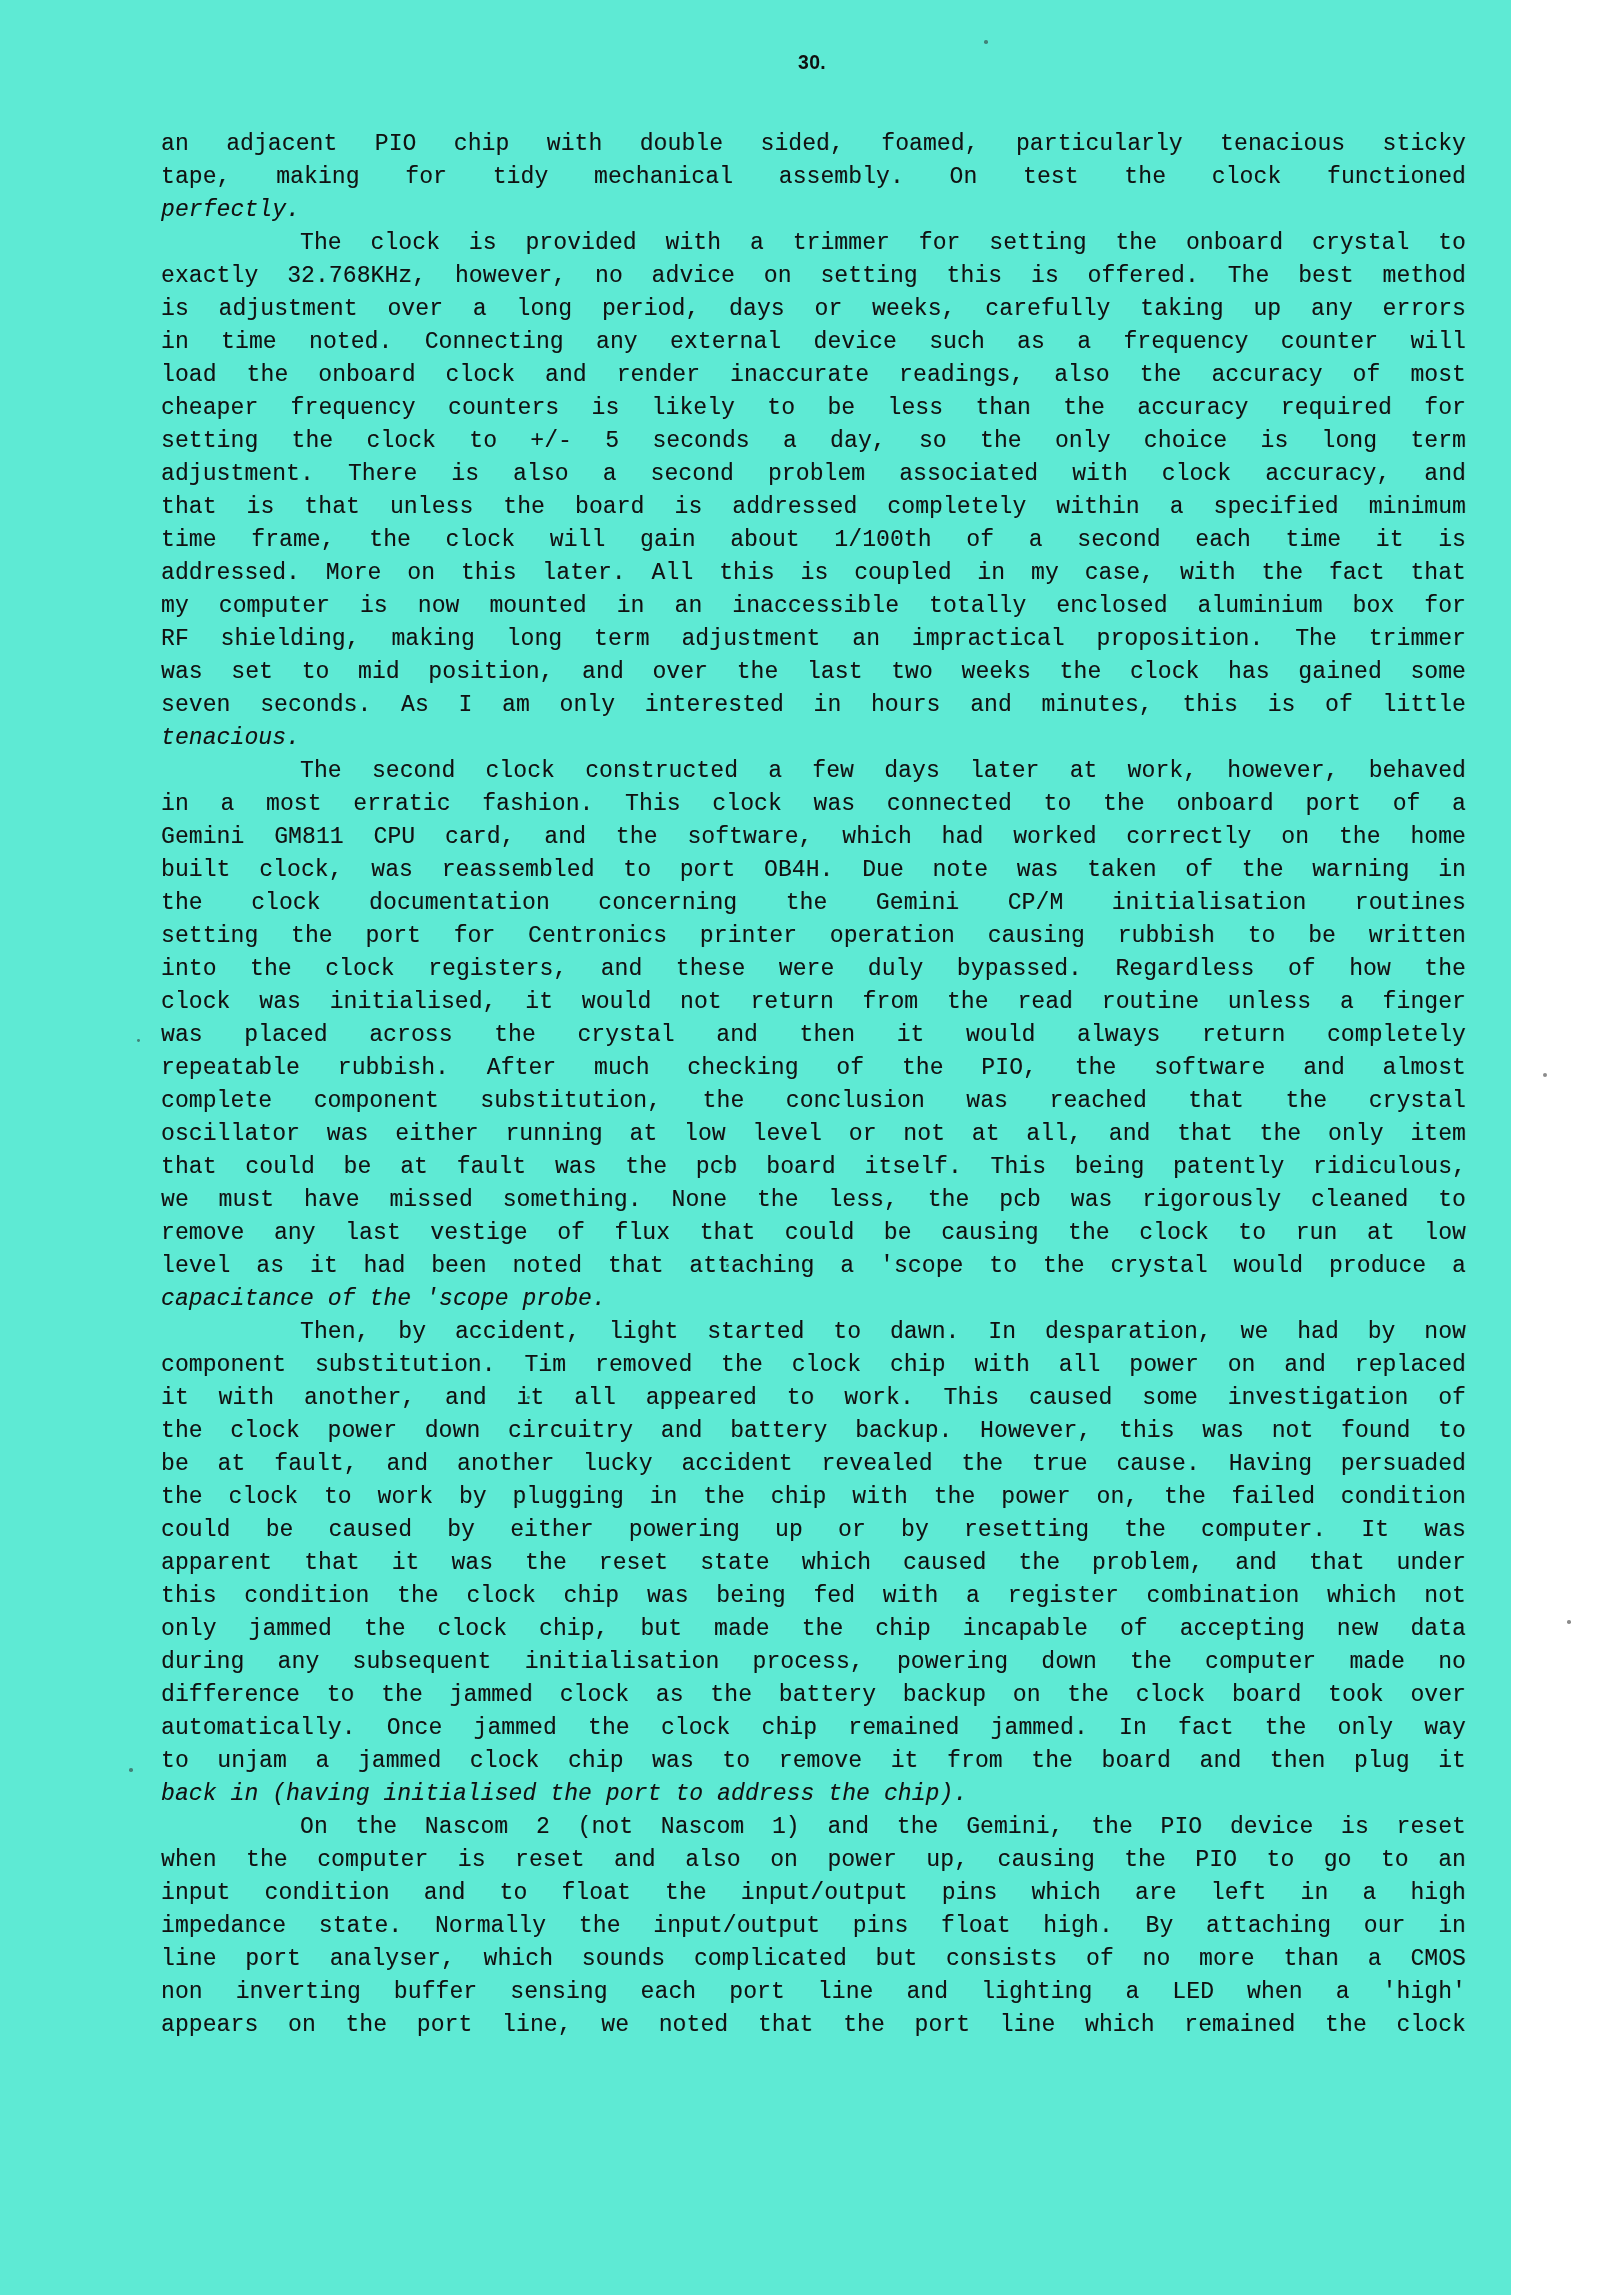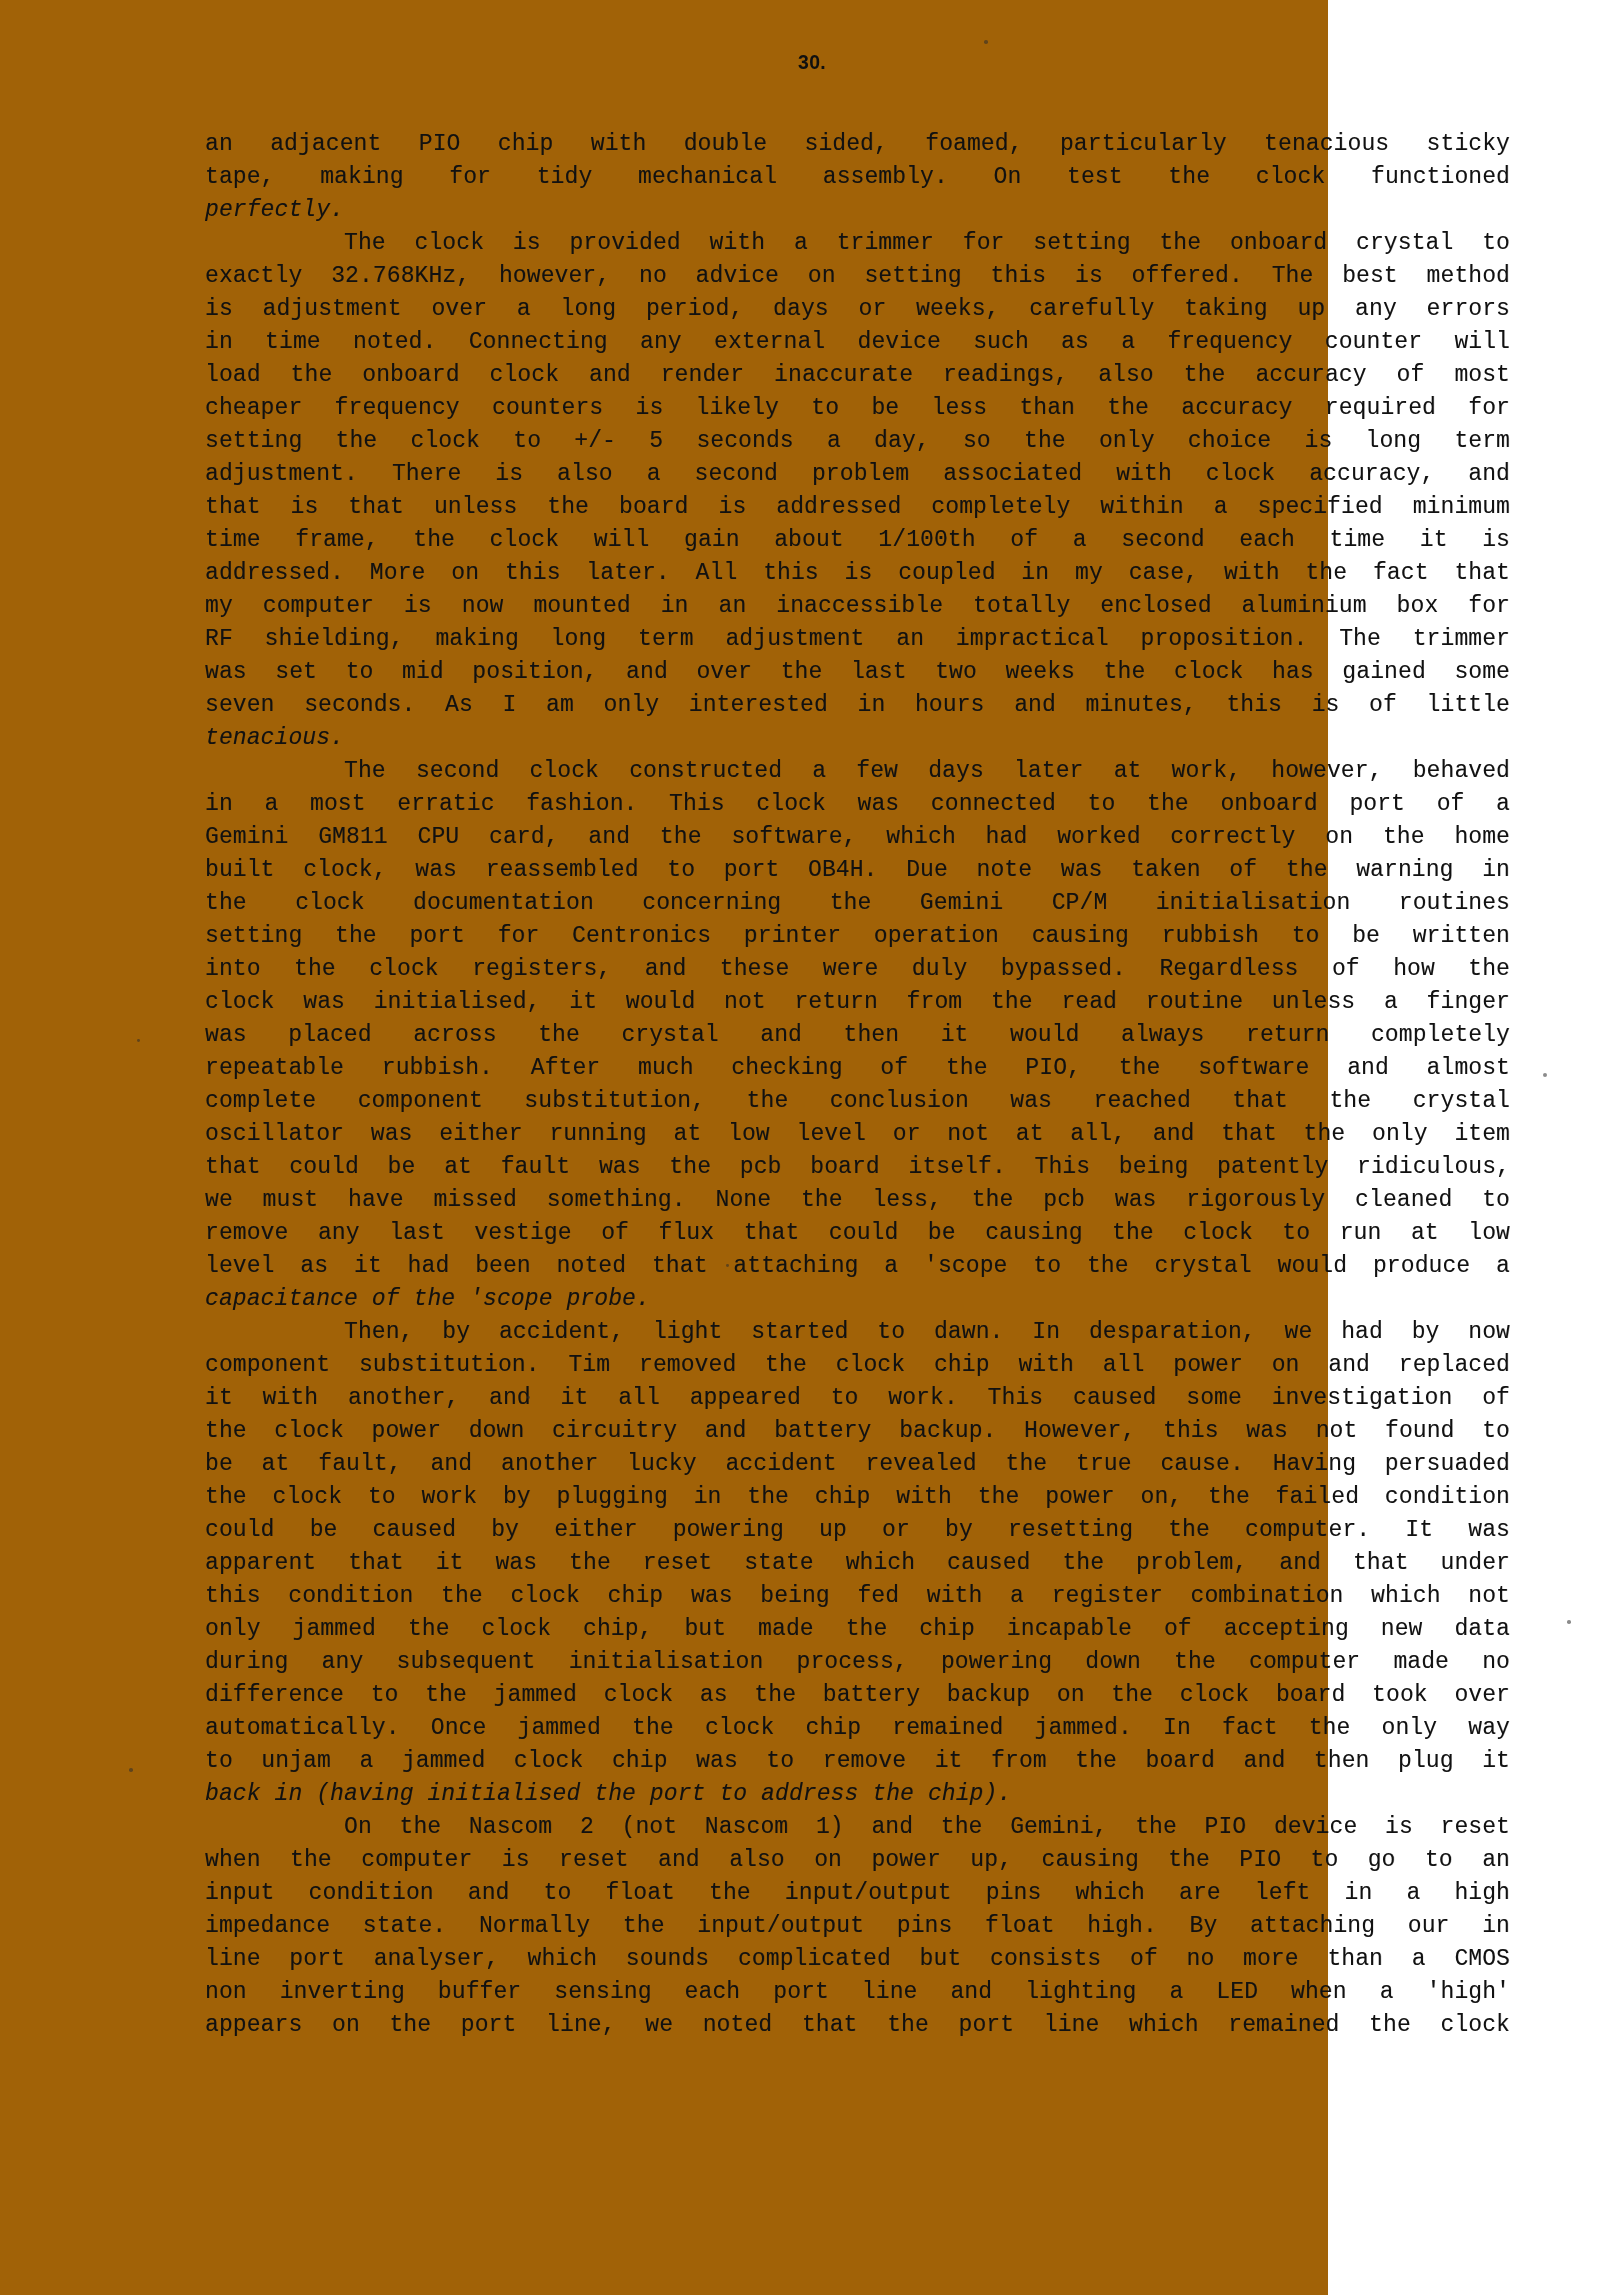--- a/index.html
+++ b/index.html
@@ -19,9 +19,9 @@
 
   .page {
     position: relative;
-    width: 1328px;
+    width: 1511px;
     height: 2295px;
-    background: #a16207;
+    background: #5eead4;
     box-sizing: border-box;
   }
 

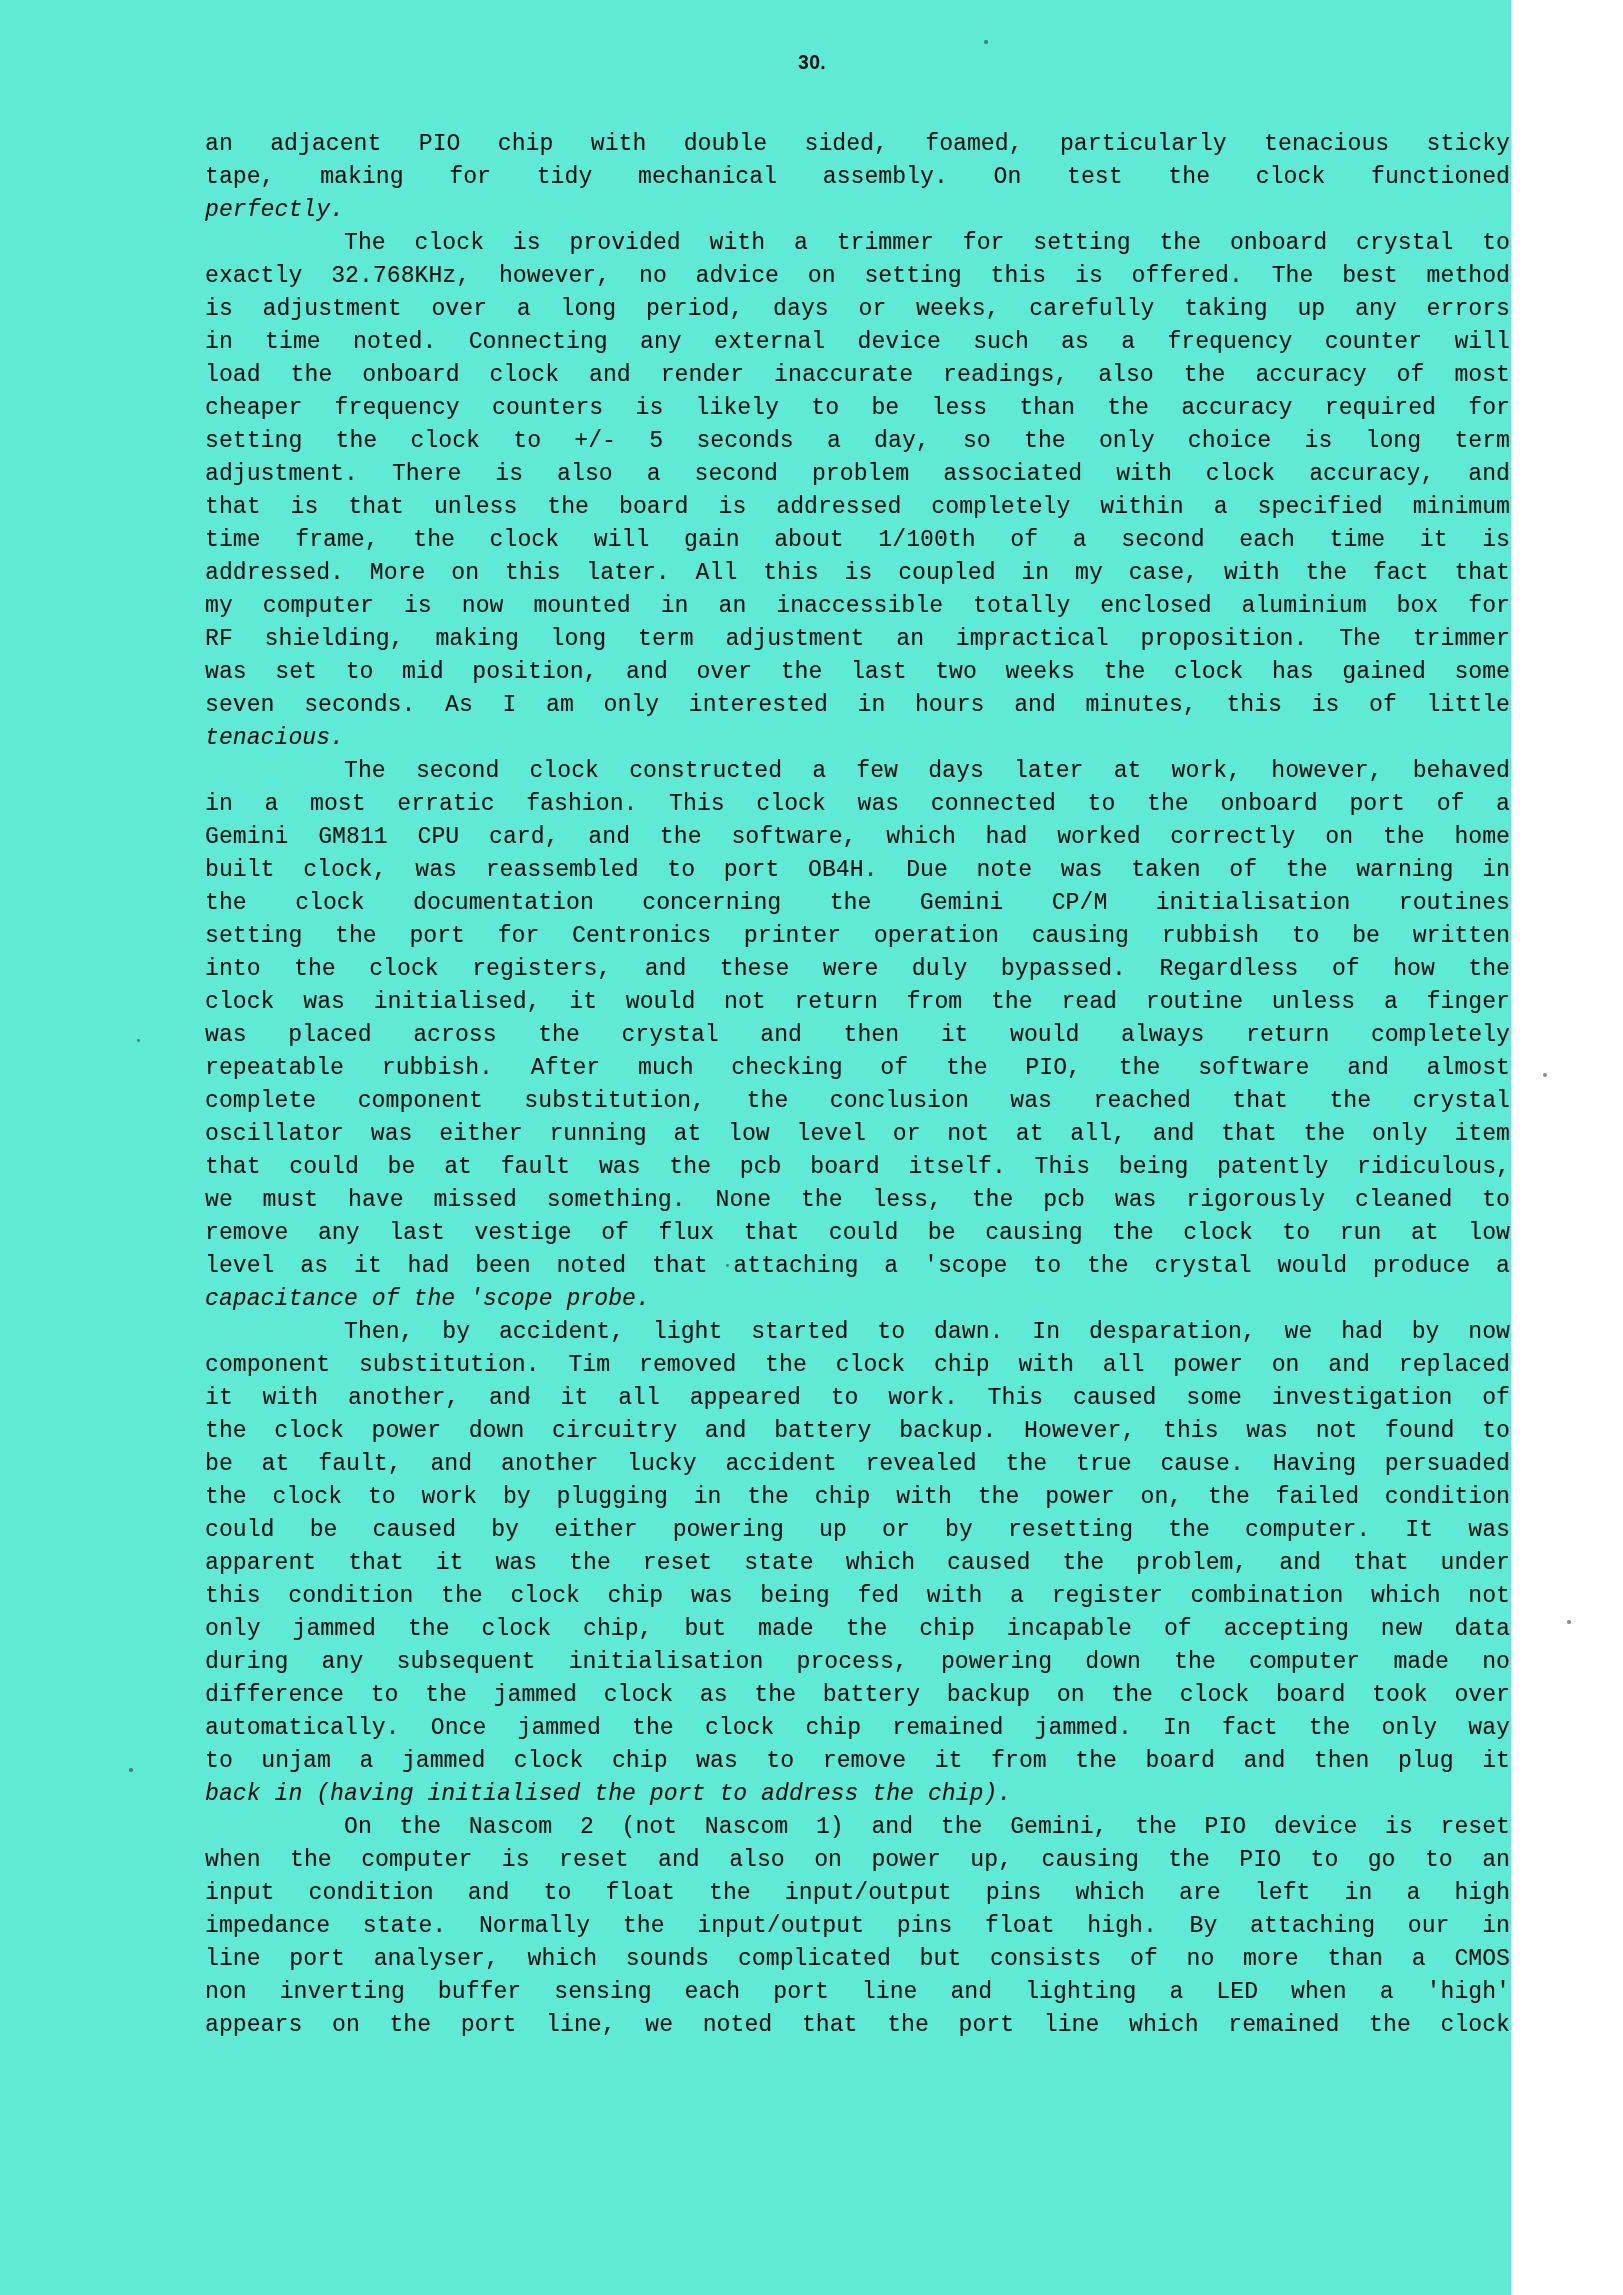--- a/index.html
+++ b/index.html
@@ -45,7 +45,6 @@
     top: 128px;
     left: 161px;
     width: 1305px;
-    margin-left: 44px;
   }
 
   .line {

